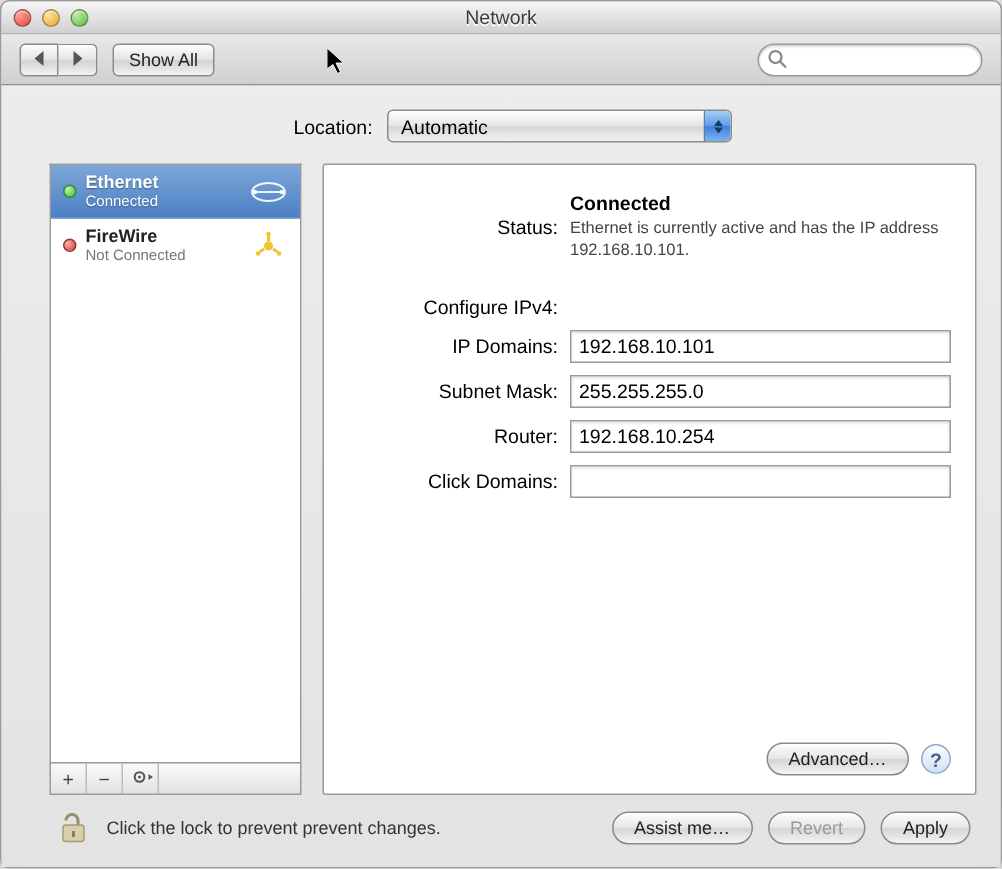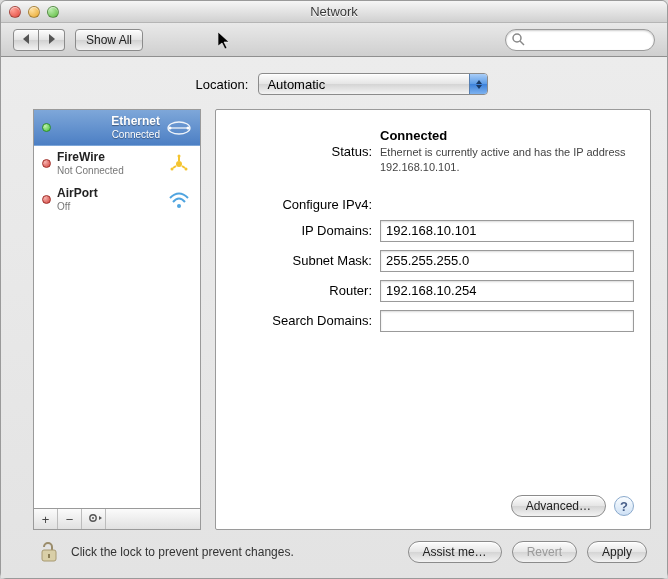--- a/index.html
+++ b/index.html
@@ -165,7 +165,6 @@
   }
   .net-item.selected {
     background: linear-gradient(#7ea7d9,#4c7fc4);
-    text-align: right;
   }
   .net-item.selected .net-name,
   .net-item.selected .net-sub { color:#fff; text-shadow:0 1px 1px rgba(0,0,0,0.4);}

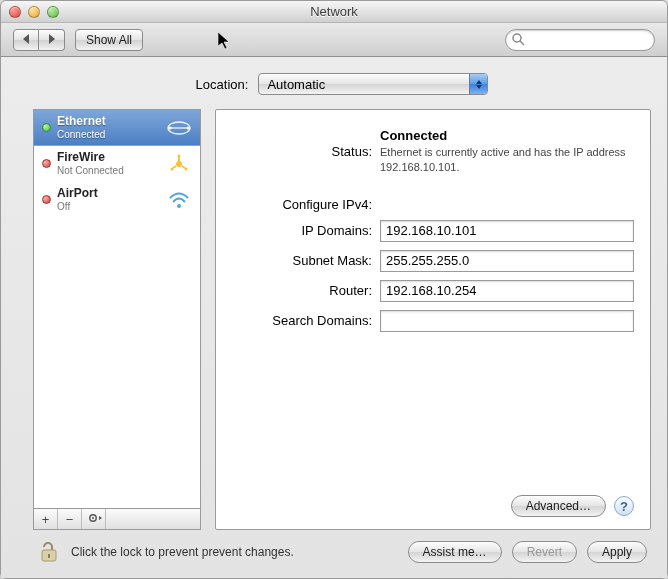--- a/index.html
+++ b/index.html
@@ -366,20 +366,6 @@
             </span>
           </div>
 
-          <div class="net-item">
-            <span class="status-dot dot-red"></span>
-            <div class="net-text">
-              <div class="net-name">AirPort</div>
-              <div class="net-sub">Off</div>
-            </div>
-            <span class="net-icon">
-              <svg width="22" height="18">
-                  <path d="M2 7 Q11 -2 20 7" fill="none" stroke="#4fa4e0" stroke-width="2"></path>
-                  <path d="M5 11 Q11 4 17 11" fill="none" stroke="#4fa4e0" stroke-width="2"></path>
-                  <circle cx="11" cy="15" r="2" fill="#4fa4e0"></circle>
-                </svg>
-            </span>
-          </div>
 
         </div>
         <div class="sidebar-footer">

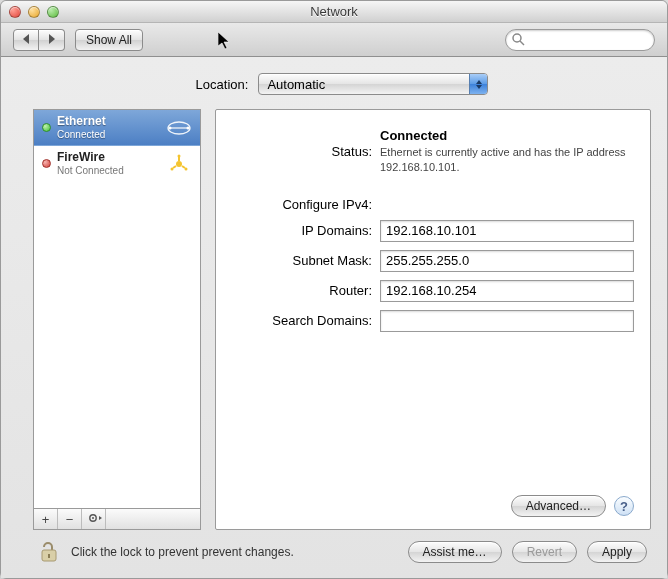--- a/index.html
+++ b/index.html
@@ -414,7 +414,7 @@
 
 
         <div class="row">
-          <div class="k">Search Domains:</div>
+          <div class="k">Click Domains:</div>
           <div class="v"><input class="textfield" value="" style=""></div>
         </div>
 

